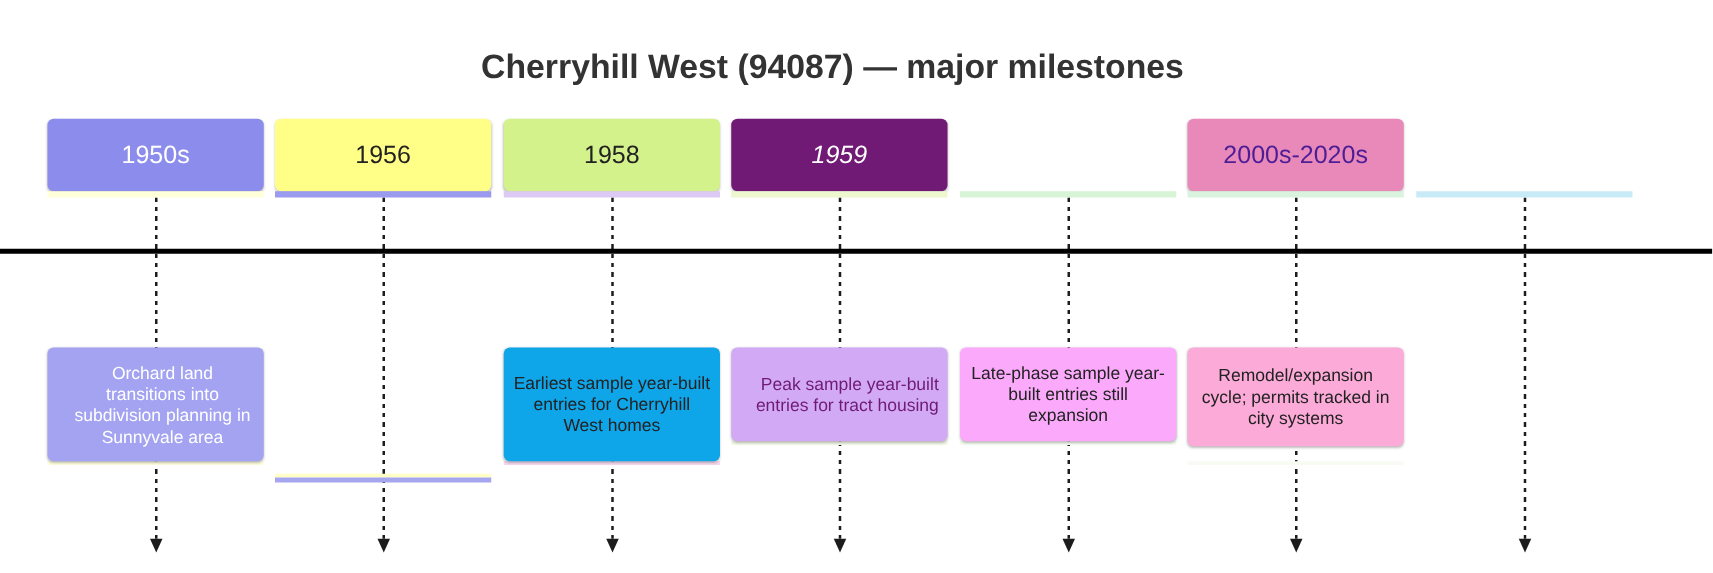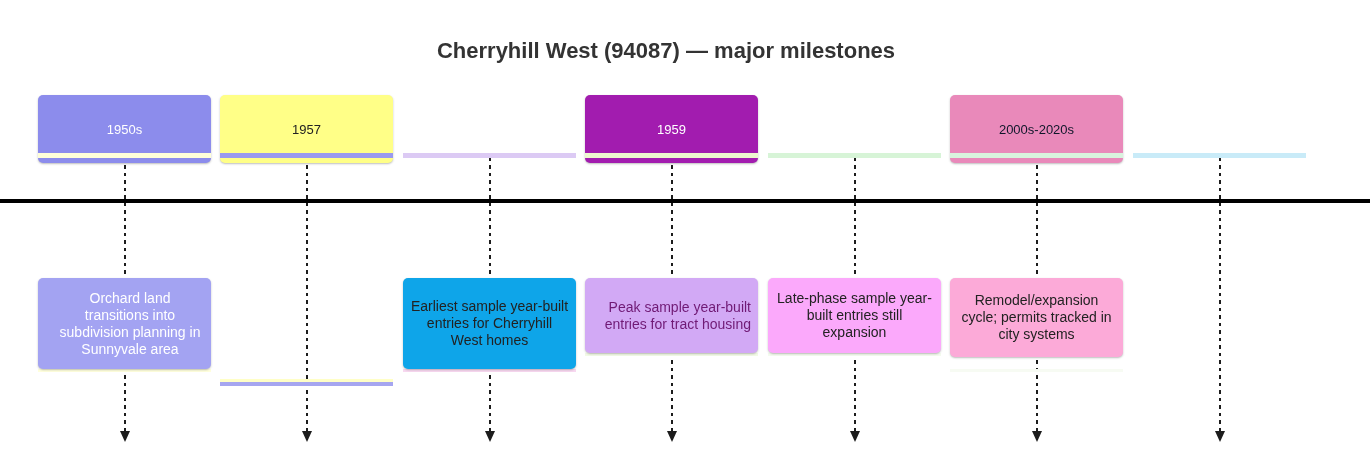--- a/index.html
+++ b/index.html
@@ -13,7 +13,7 @@
   .title{
     position:absolute;top:38px;left:0;width:1332px;
     text-align:center;
-    font-size:22px;font-weight:bold;color:#333333;
+    font-size:27px;font-weight:bold;color:#333333;
     letter-spacing:0px;
   }
   .timeline-line{

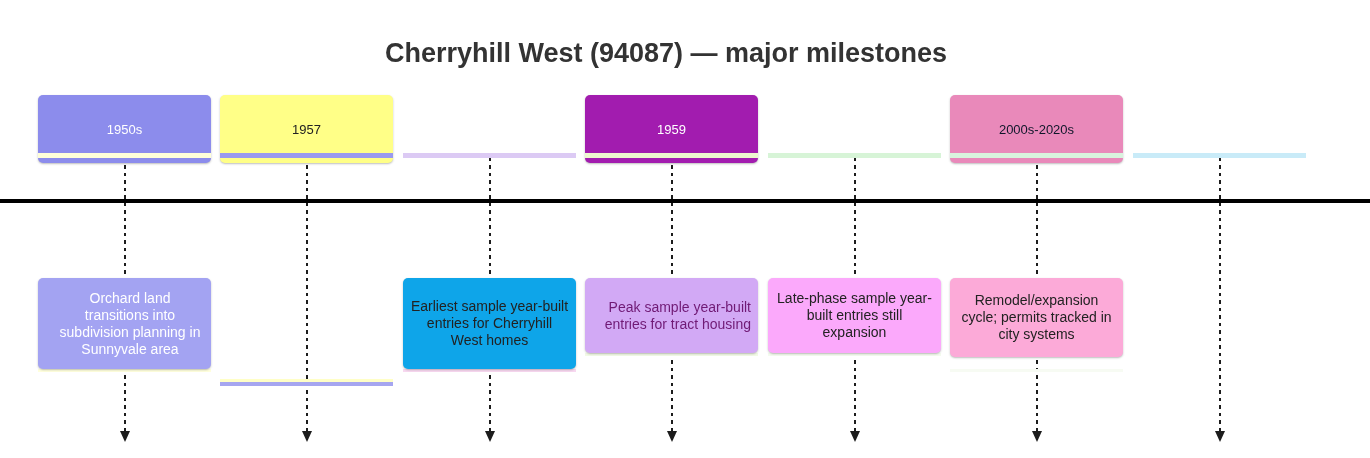--- a/index.html
+++ b/index.html
@@ -41,10 +41,10 @@
     border-top:11px solid #1c1c1c;
   }
   .period-box{
-    position:absolute;top:0;left:0;right:0;height:68px;
+    position:absolute;top:0;left:0;right:0;height:58px;
     border-radius:5px;
     display:flex;align-items:center;justify-content:center;
-    font-size:13px;
+    font-size:20px;
     box-shadow:0 1px 2px rgba(110,110,110,0.45);
   }
   .period-strip{

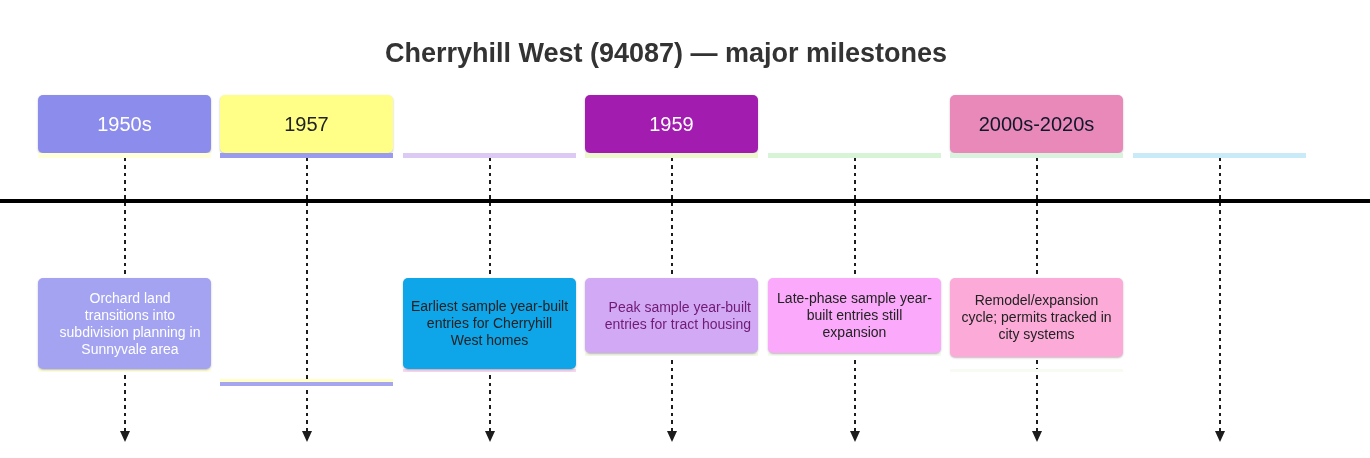--- a/index.html
+++ b/index.html
@@ -102,7 +102,7 @@
     <div class="dash"></div>
     <div class="arrow" style="border-top-color: rgb(28, 28, 28);"></div>
     <div class="period-box" style="background: rgb(255, 255, 135); color: rgb(34, 34, 34);">
-      <span>1957</span>
+      <span>1956</span>
     </div>
     <div class="period-strip" style="background: rgb(154, 154, 238);"></div>
     <div class="event-strip" style="background: rgb(255, 255, 198);"></div>

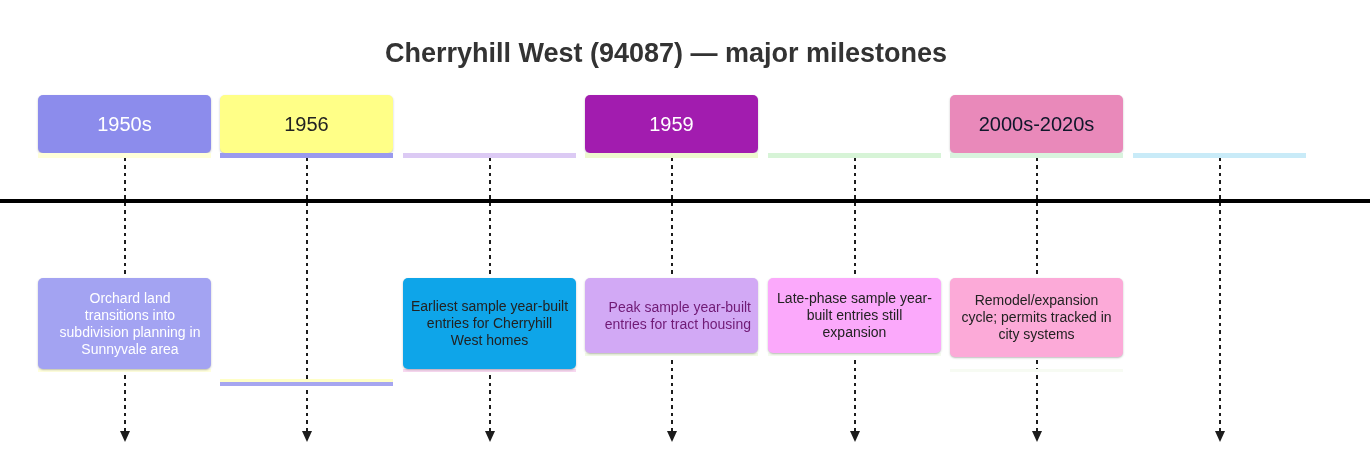--- a/index.html
+++ b/index.html
@@ -112,6 +112,9 @@
   <div class="column col-2">
     <div class="dash"></div>
     <div class="arrow" style="border-top-color: rgb(28, 28, 28);"></div>
+    <div class="period-box" style="background: rgb(211, 242, 139); color: rgb(34, 34, 34);">
+      <span>1958</span>
+    </div>
     <div class="period-strip" style="background: rgb(220, 202, 244);"></div>
     <div class="event-strip" style="background: rgb(248, 216, 240);"></div>
     <div class="event-box" style="background: #0ea5e9; color: rgb(34, 34, 34);">

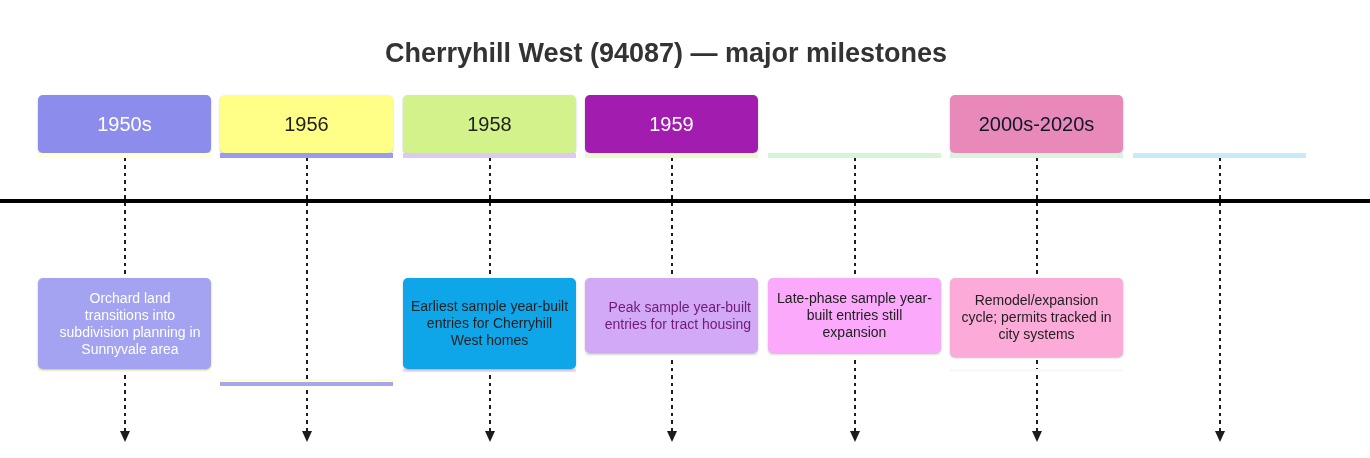--- a/index.html
+++ b/index.html
@@ -125,7 +125,7 @@
   <div class="column col-3">
     <div class="dash"></div>
     <div class="arrow" style="border-top-color: rgb(28, 28, 28);"></div>
-    <div class="period-box" style="background: #a21caf; color: rgb(255, 255, 255);">
+    <div class="period-box" style="background: #701a75; color: rgb(255, 255, 255); font-style: italic;">
       <span>1959</span>
     </div>
     <div class="period-strip" style="background: rgb(238, 248, 207);"></div>

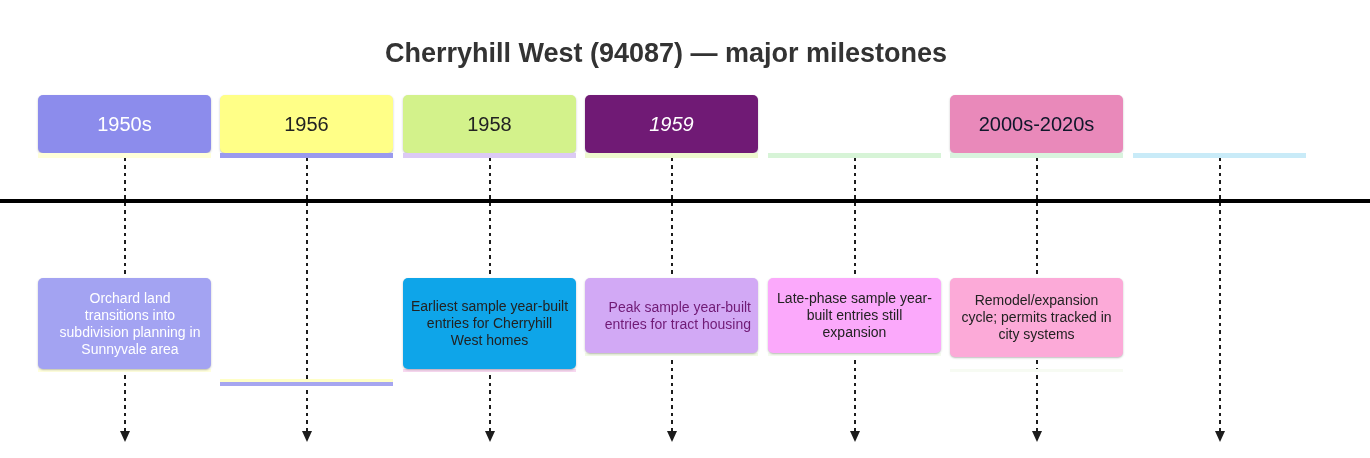--- a/index.html
+++ b/index.html
@@ -148,7 +148,7 @@
   <div class="column col-5">
     <div class="dash"></div>
     <div class="arrow" style="border-top-color: rgb(28, 28, 28);"></div>
-    <div class="period-box" style="background: rgb(233, 137, 186); color: #0f172a;">
+    <div class="period-box" style="background: rgb(233, 137, 186); color: #4c1d95;">
       <span>2000s-2020s</span>
     </div>
     <div class="period-strip" style="background: rgb(217, 243, 222);"></div>

